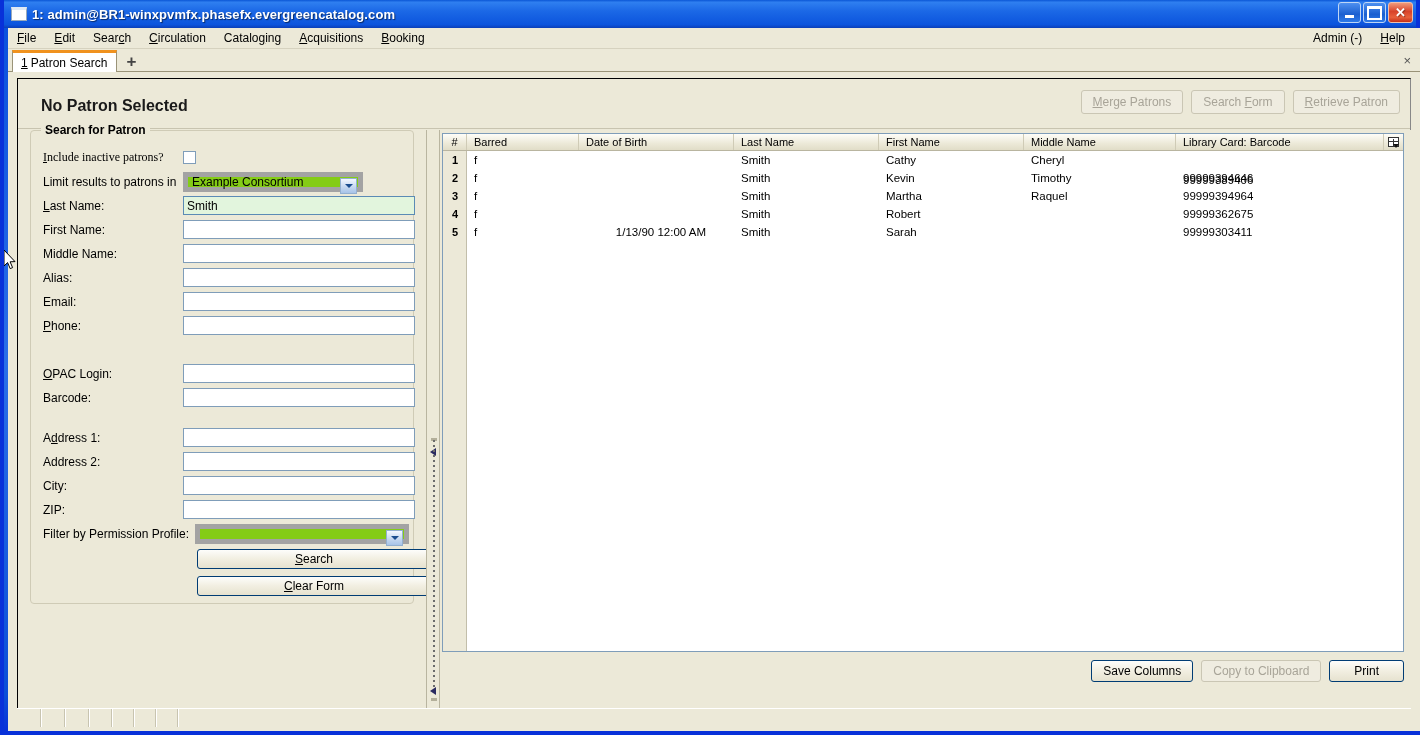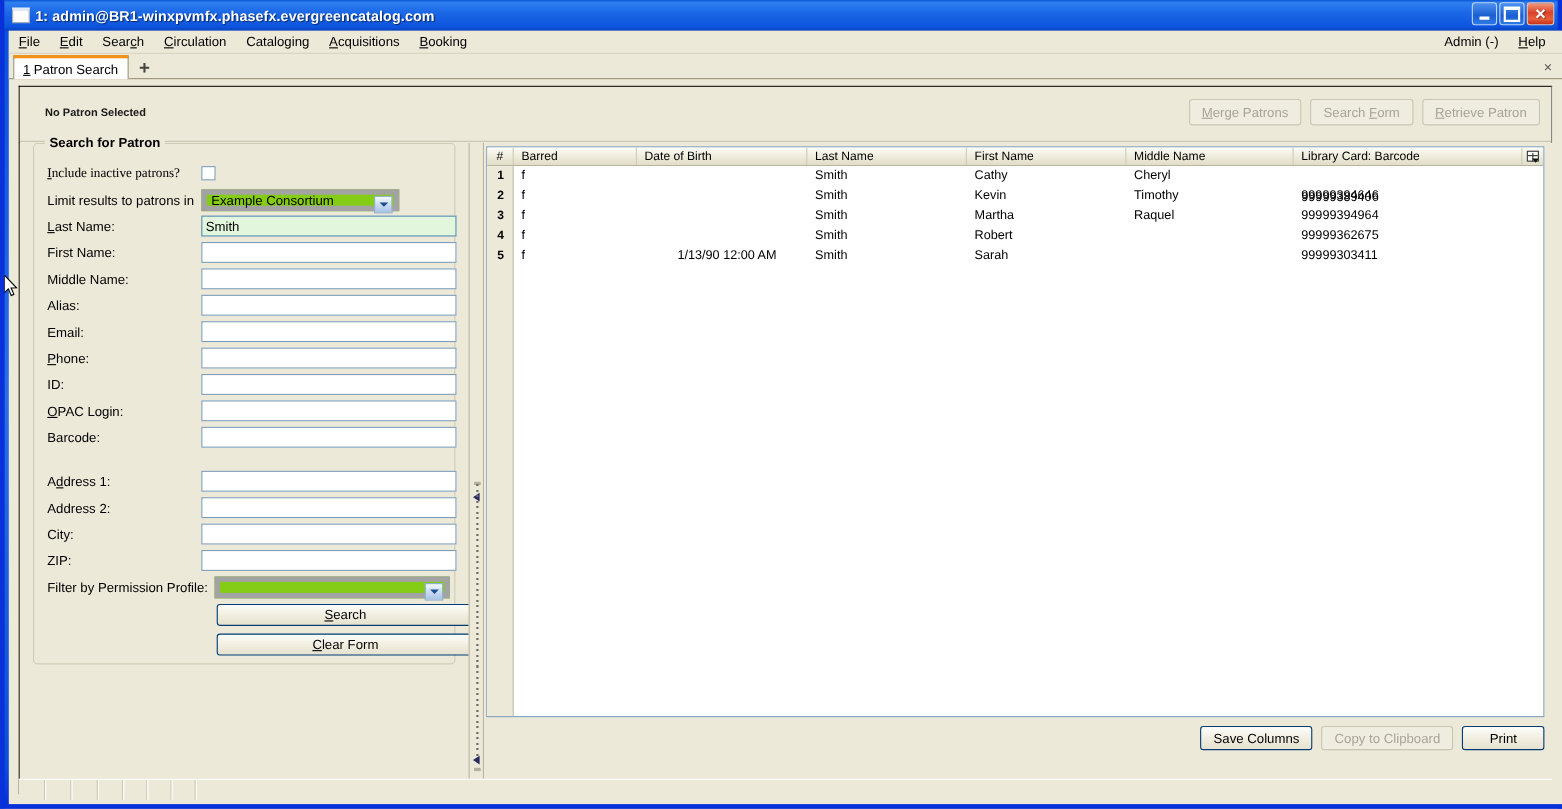--- a/index.html
+++ b/index.html
@@ -129,7 +129,7 @@
   }
   .patron-label {
     position: absolute; left: 23px; top: 18px;
-    font-size: 10px; font-weight: bold; color: #1a1a1a;
+    font-size: 16px; font-weight: bold; color: #1a1a1a;
   }
   .patron-btns {
     position: absolute; right: 10px; top: 11px;

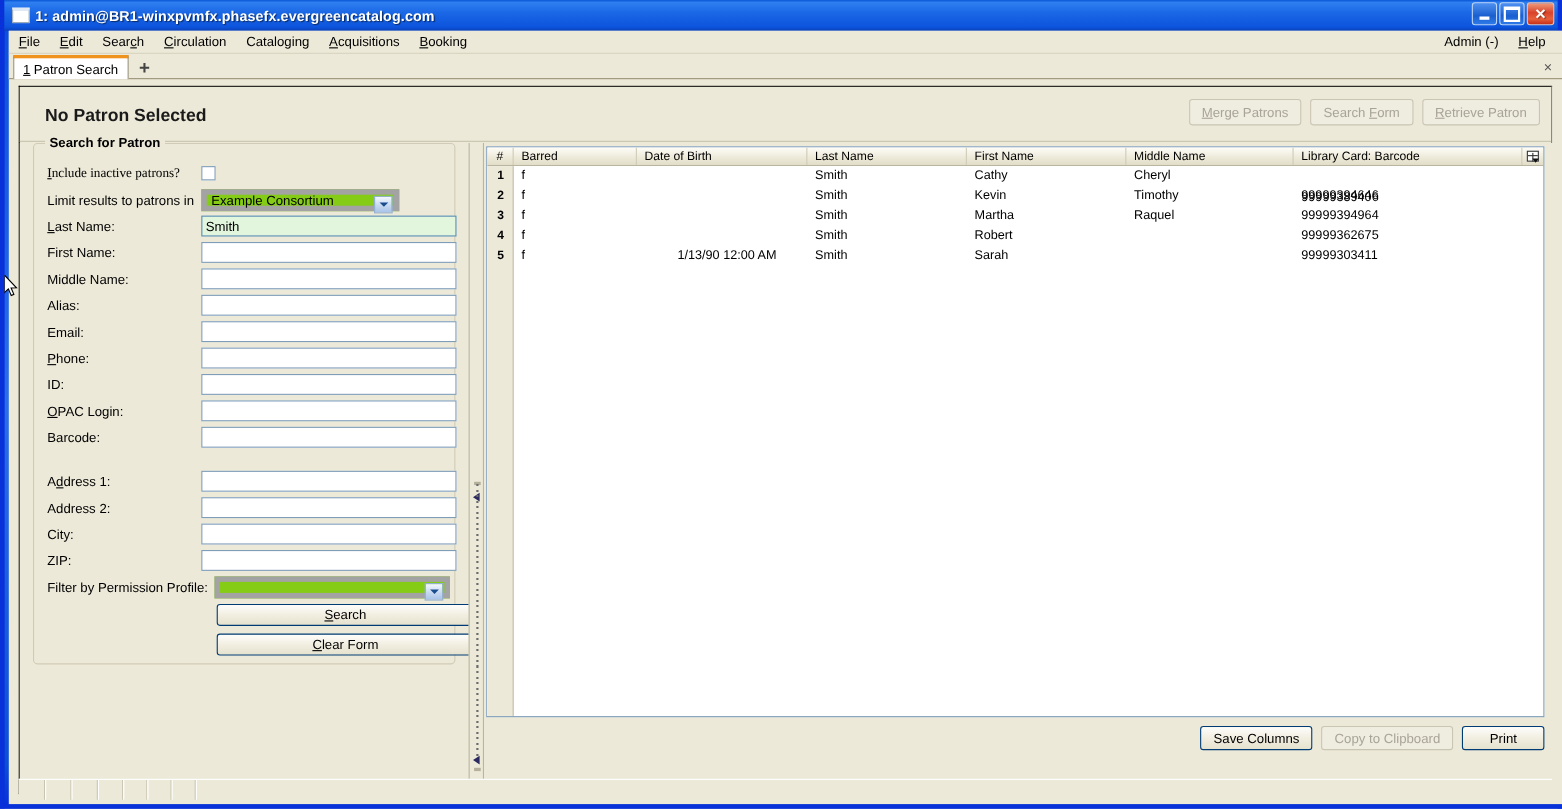--- a/index.html
+++ b/index.html
@@ -449,10 +449,6 @@
             <input class="finput" type="text" value="" style="">
           </div>
 
-          <div class="frow" style="top:208px;">
-            <div class="flabel">ID:</div>
-            <input class="finput" type="text" value="" style="">
-          </div>
 
           <div class="frow" style="top:256px;">
             <div class="flabel">Barcode:</div>

